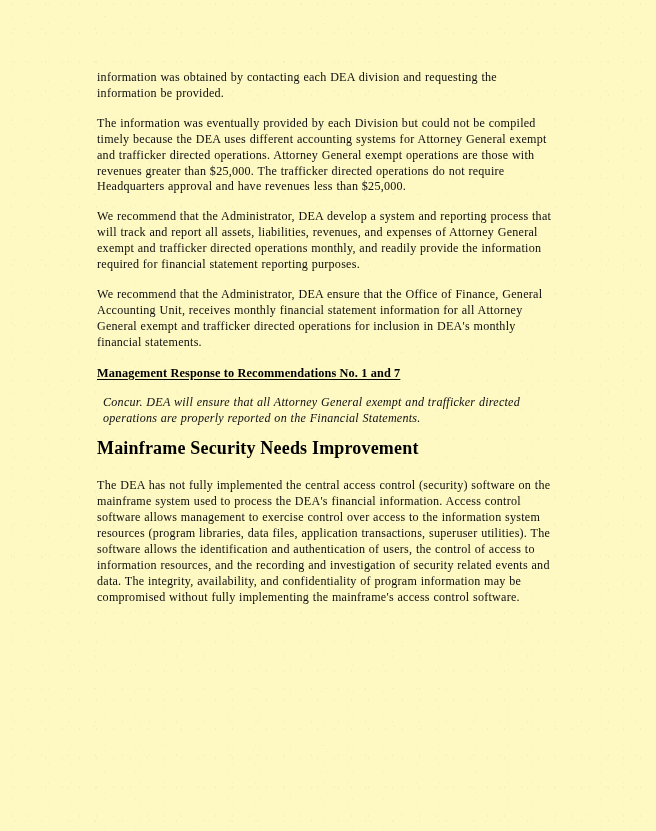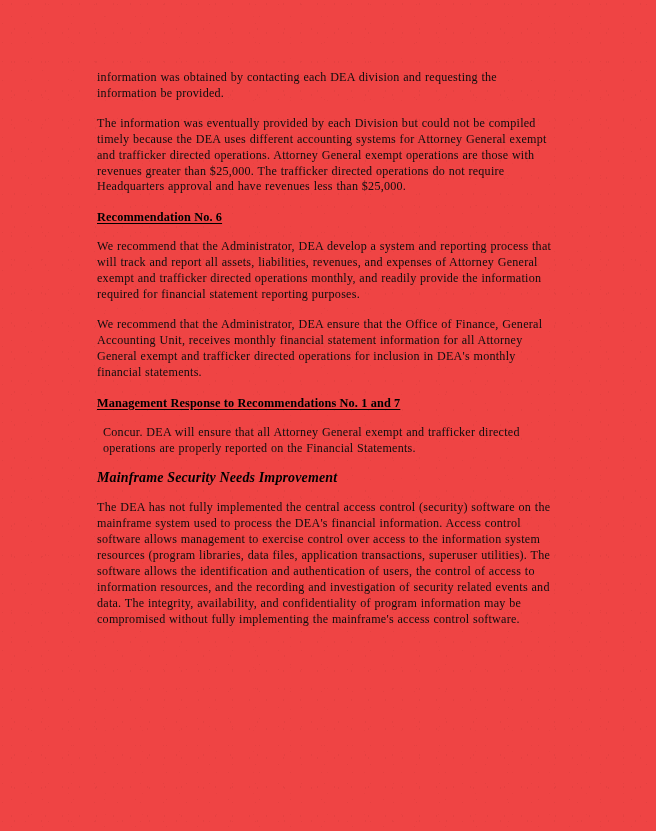--- a/index.html
+++ b/index.html
@@ -13,7 +13,7 @@
     position: relative;
     width: 656px;
     height: 831px;
-    background: #ef4444;
+    background: #fef9c3;
     overflow: hidden;
     box-sizing: border-box;
   }

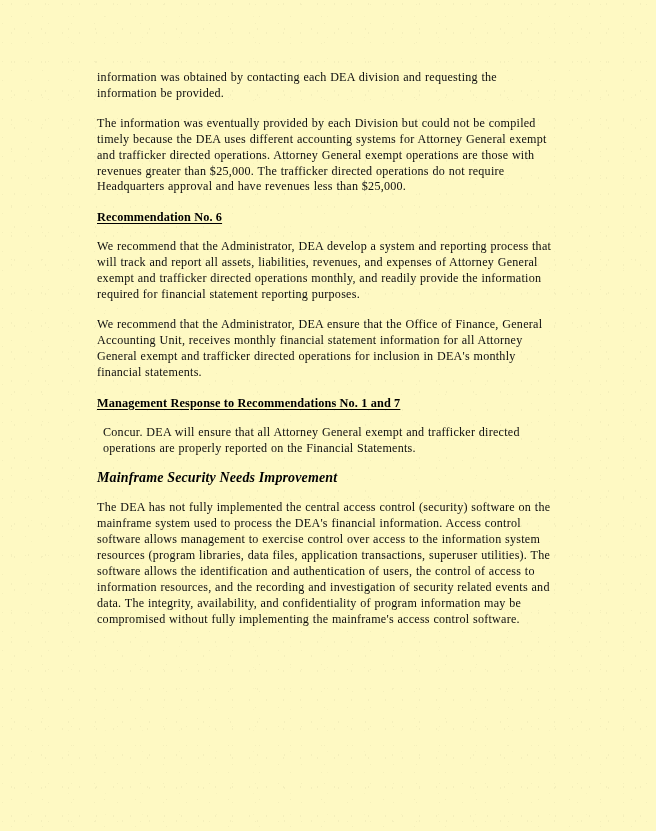--- a/index.html
+++ b/index.html
@@ -103,7 +103,6 @@
 
     <p class="para">The information was eventually provided by each Division but could not be compiled timely because the DEA uses different accounting systems for Attorney General exempt and trafficker directed operations.  Attorney General exempt operations are those with revenues greater than $25,000.  The trafficker directed operations do not require Headquarters approval and have revenues less than $25,000.</p>
 
-    <div class="heading-underline gap-before"><span class="htext">Recommendation No. 6</span></div>
 
     <p class="para">We recommend that the Administrator, DEA develop a system and reporting process that will track and report all assets, liabilities, revenues, and expenses of Attorney General exempt and trafficker directed operations monthly, and readily provide the information required for financial statement reporting purposes.</p>
 

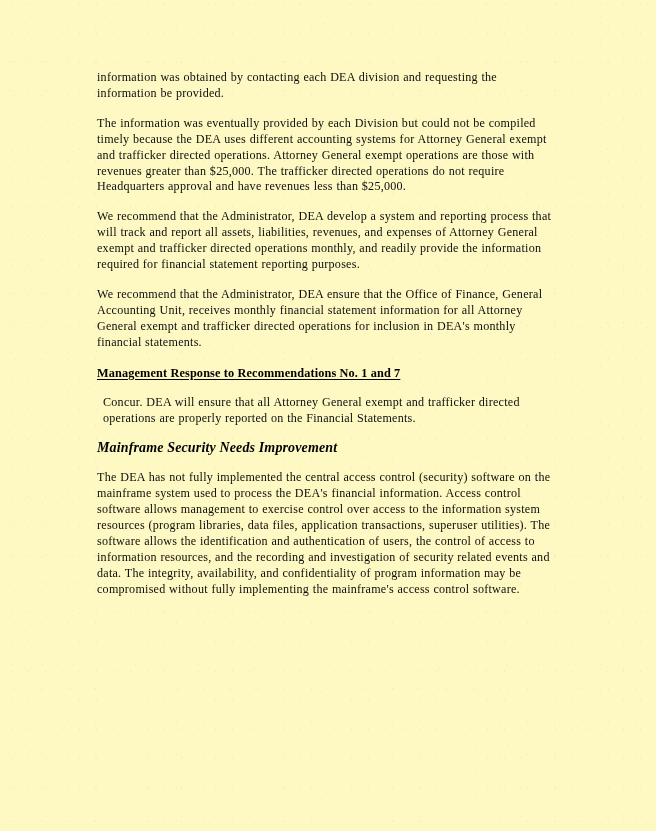--- a/index.html
+++ b/index.html
@@ -41,6 +41,7 @@
   
   .para.indented {
     margin-left: 6px;
+    font-style: italic;
   }
 
   

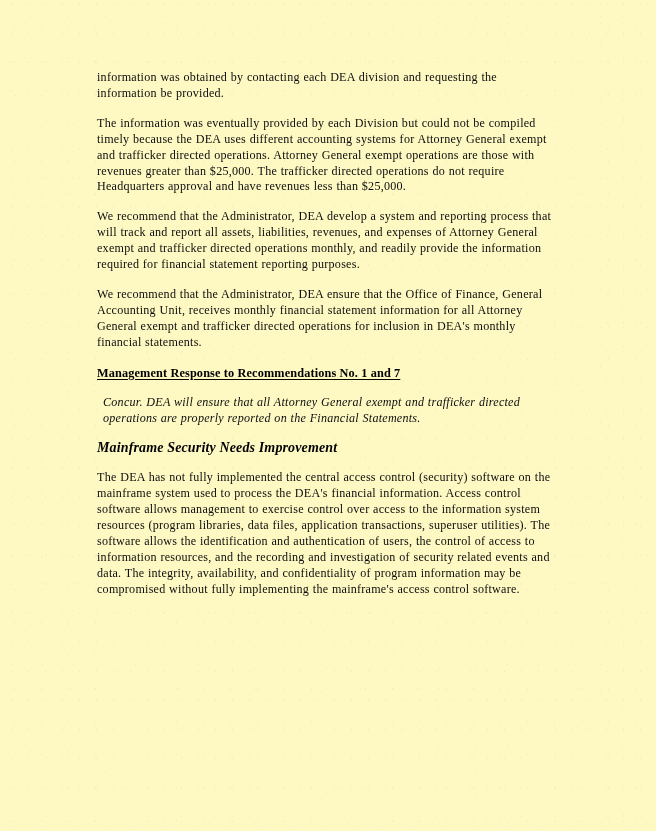--- a/index.html
+++ b/index.html
@@ -63,12 +63,11 @@
   
   .heading-italic {
     font-family: "Liberation Serif", "DejaVu Serif", serif;
-    font-size: 14px;
+    font-size: 18px;
     line-height: 16px;
     font-weight: bold;
-    font-style: italic;
     color: #000000;
-    margin: 0 0 14px 0;
+    margin: 0 0 22px 0;
     display: block;
     letter-spacing: 0.01em;
   }

